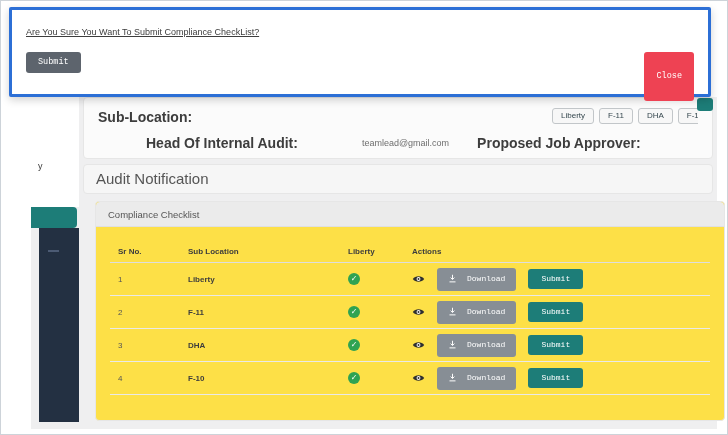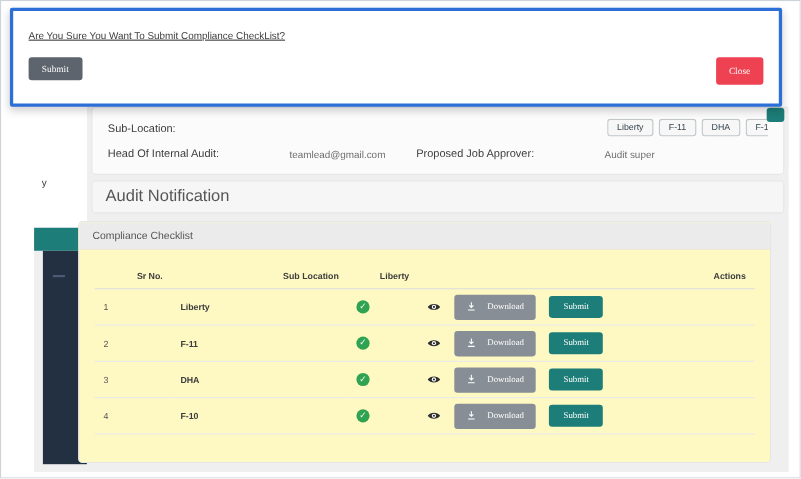--- a/index.html
+++ b/index.html
@@ -59,7 +59,7 @@
   .eye { display:inline-flex; cursor:pointer; }
 
   .btn { display:inline-flex; align-items:center; gap:5px; border:none; border-radius:3px;
-         color:#ffffff; font-size:8px; font-family:Liberation Serif, serif;
+         color:#ffffff; font-size:8px; font-family:Liberation Mono, monospace;
          padding:6px 11px; line-height:1; cursor:pointer; }
   .btn-download { background:var(--download_gray,#878e95);gap:10px; }
   .btn-submit { background:var(--teal,#1d7d78); padding:6px 13px; }

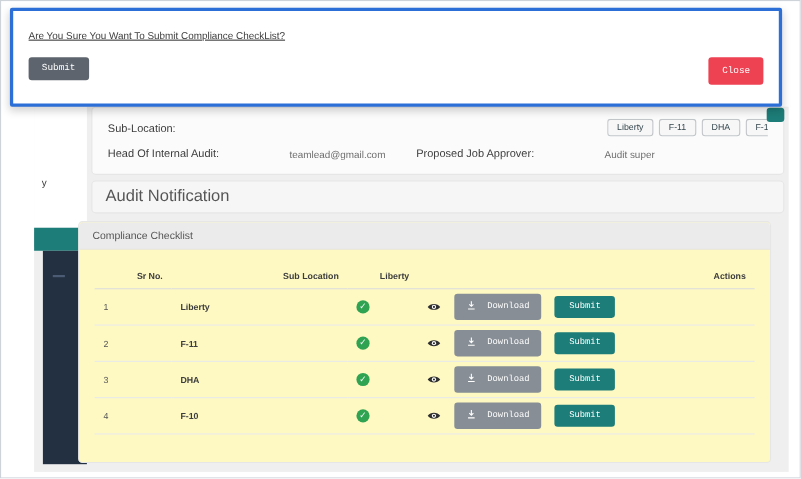--- a/index.html
+++ b/index.html
@@ -75,7 +75,7 @@
   .modal-submit { position:absolute; left:14px; top:42px; background:var(--modal_submit_gray,#5d646d);
                   font-size:8.5px; padding:6px 12px; }
   .modal-close { position:absolute; right:14px; top:42px; background:var(--close_red,#ee4253);
-                 font-size:8.5px; padding:8px 12px; }
+                 font-size:8.5px; padding:20px 12px; }
 </style>
 </head>
 <body>

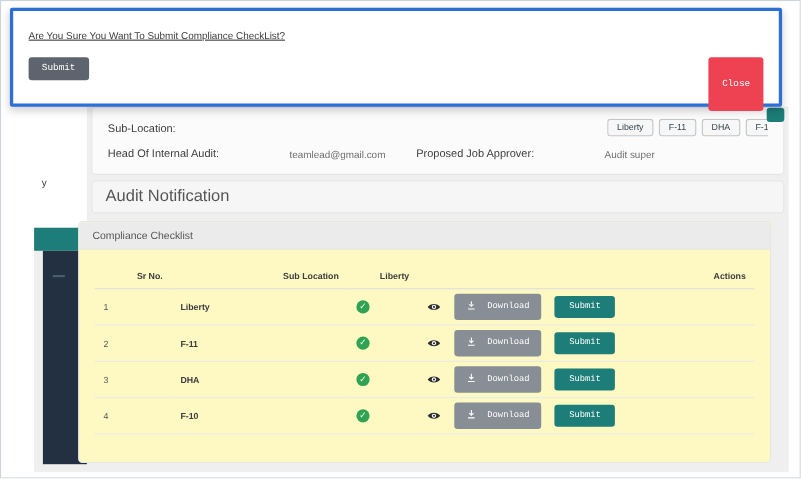--- a/index.html
+++ b/index.html
@@ -28,7 +28,7 @@
 
   .details-card { left:82px; top:96px; width:630px; height:62px; padding:9px 14px; overflow:hidden; }
   .subloc-row { display:flex; align-items:center; height:20px; position:relative; }
-  .lbl { font-size:10px; font-weight:normal; color:#3d3d3d; white-space:nowrap; }
+  .lbl { font-size:14px; font-weight:bold; color:#3d3d3d; white-space:nowrap; }
   .val { font-size:9px; color:#6e6e6e; white-space:nowrap;padding-left:48px; }
   .chips { position:absolute; top:1px; right:0; width:146px; display:flex; gap:5px; overflow:hidden; }
   .chip { flex:none; font-size:8px; color:#35474e; background:#f7f7f7; border:1px solid #c2c6c9;

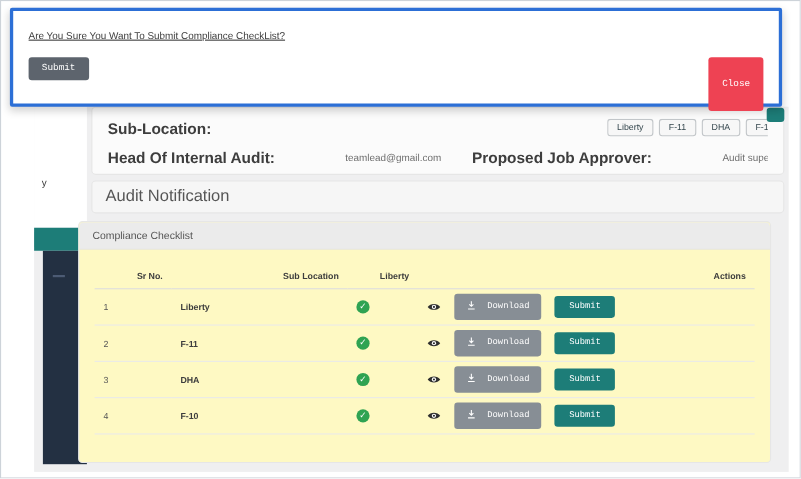--- a/index.html
+++ b/index.html
@@ -33,7 +33,7 @@
   .chips { position:absolute; top:1px; right:0; width:146px; display:flex; gap:5px; overflow:hidden; }
   .chip { flex:none; font-size:8px; color:#35474e; background:#f7f7f7; border:1px solid #c2c6c9;
           border-radius:3px; padding:3px 8px; line-height:1; cursor:pointer; white-space:nowrap; }
-  .fields-row { margin-top:8px; display:flex; gap:28px; align-items:center; white-space:nowrap; overflow:hidden; }
+  .fields-row { margin-top:8px; display:flex; gap:28px; align-items:center; white-space:nowrap; overflow:hidden;margin-left:48px; }
   .field { display:inline-flex; gap:16px; align-items:center; }
 
   .accordion-card { left:82px; top:163px; width:630px; height:30px; background:#f6f6f6; }

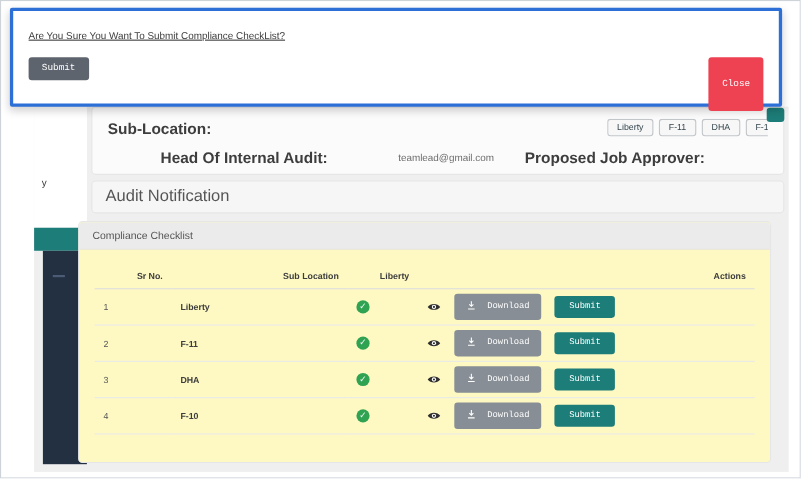--- a/index.html
+++ b/index.html
@@ -40,7 +40,7 @@
   .accordion-header { height:28px; line-height:28px; padding-left:12px; font-size:15px; color:#555;
                       cursor:pointer; }
 
-  .compliance-card { left:70px; top:200px; width:630px; min-height:220px; background:#fef9c3; overflow:hidden; }
+  .compliance-card { left:94px; top:200px; width:630px; min-height:220px; background:#fde047; overflow:hidden; }
   .compliance-header { height:25px; line-height:25px; padding-left:12px; font-size:9.5px; color:#555;
                        background:#ebebeb; border-bottom:1px solid #e0e0e0; border-radius:4px 4px 0 0; cursor:pointer; }
   .compliance-body { padding:14px; }

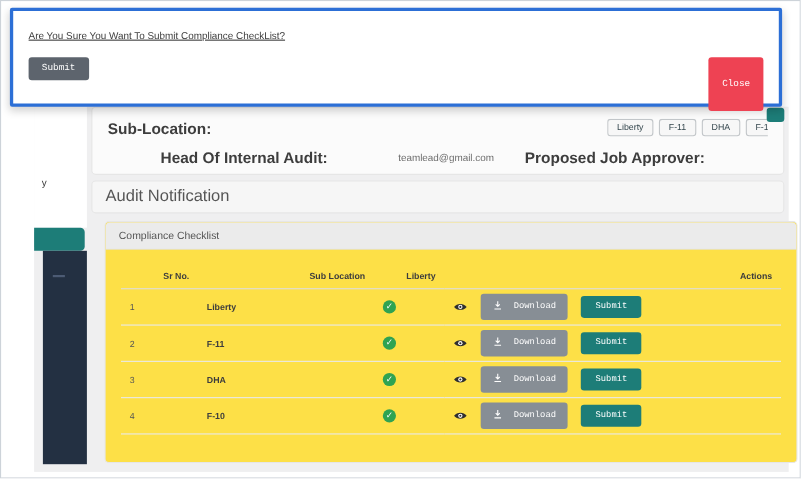--- a/index.html
+++ b/index.html
@@ -46,7 +46,7 @@
   .compliance-body { padding:14px; }
 
   table.table { width:100%; border-collapse:collapse; }
-  .table th { text-align:right; font-size:8px; font-weight:bold; color:#3d3d3d;
+  .table th { text-align:left; font-size:8px; font-weight:bold; color:#3d3d3d;
               padding:6px 8px; border-bottom:1px solid #dedede; }
   .table td { font-size:8px; padding:4px 8px; border-bottom:1px solid #e9e9e9; height:33px; vertical-align:middle; }
   .th-sr { width:70px; } .th-loc { width:160px; } .th-status { width:64px; }

